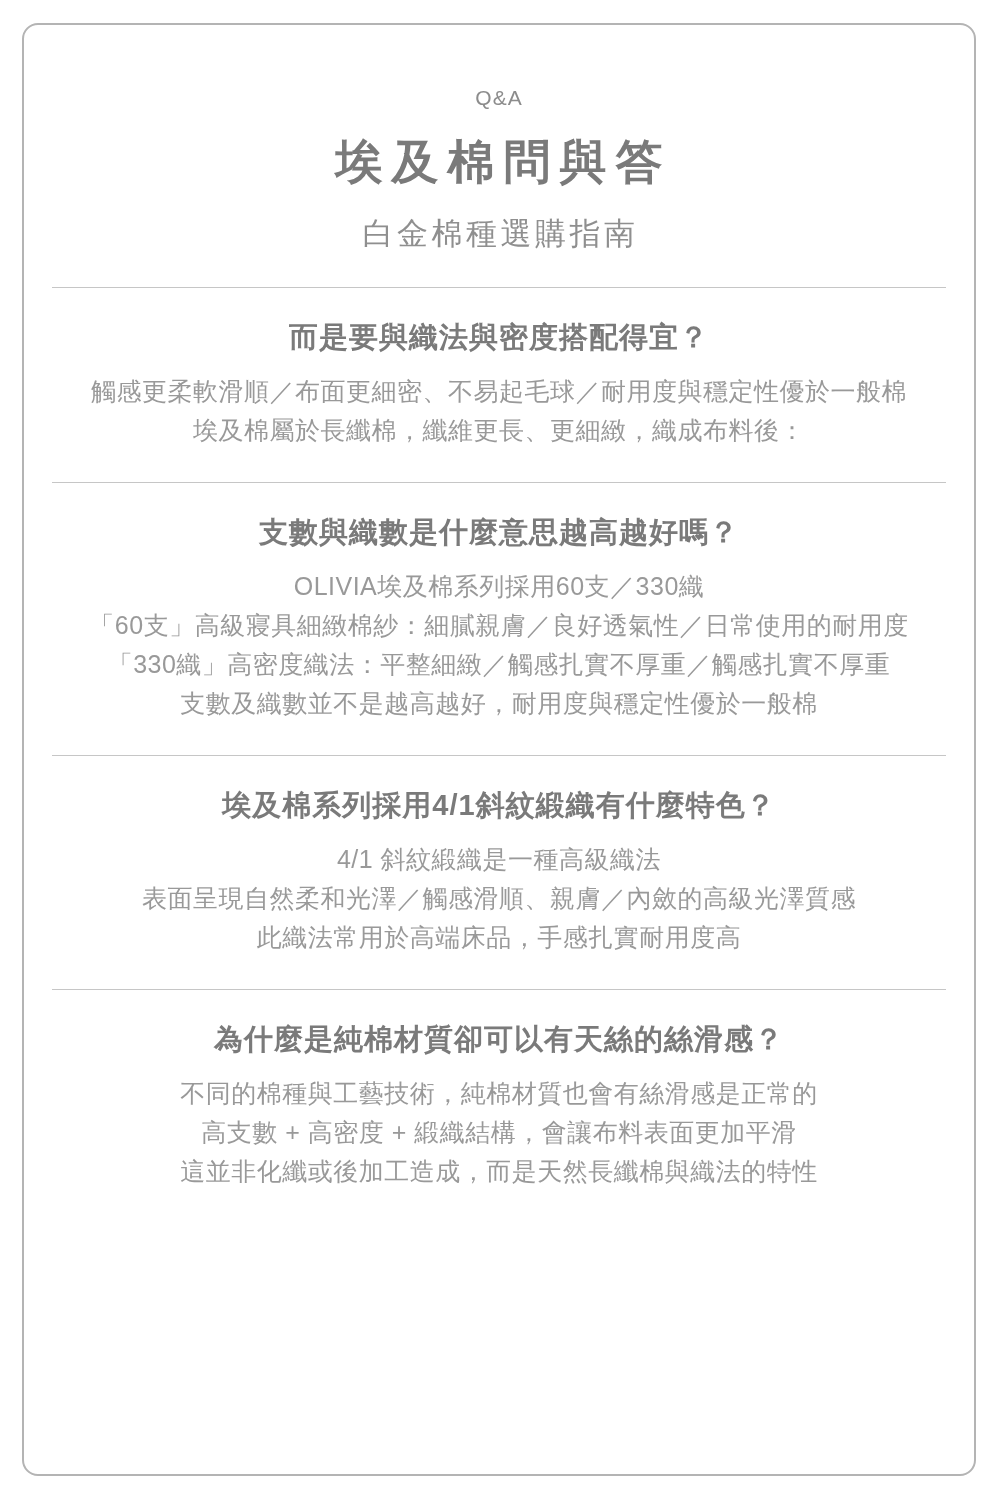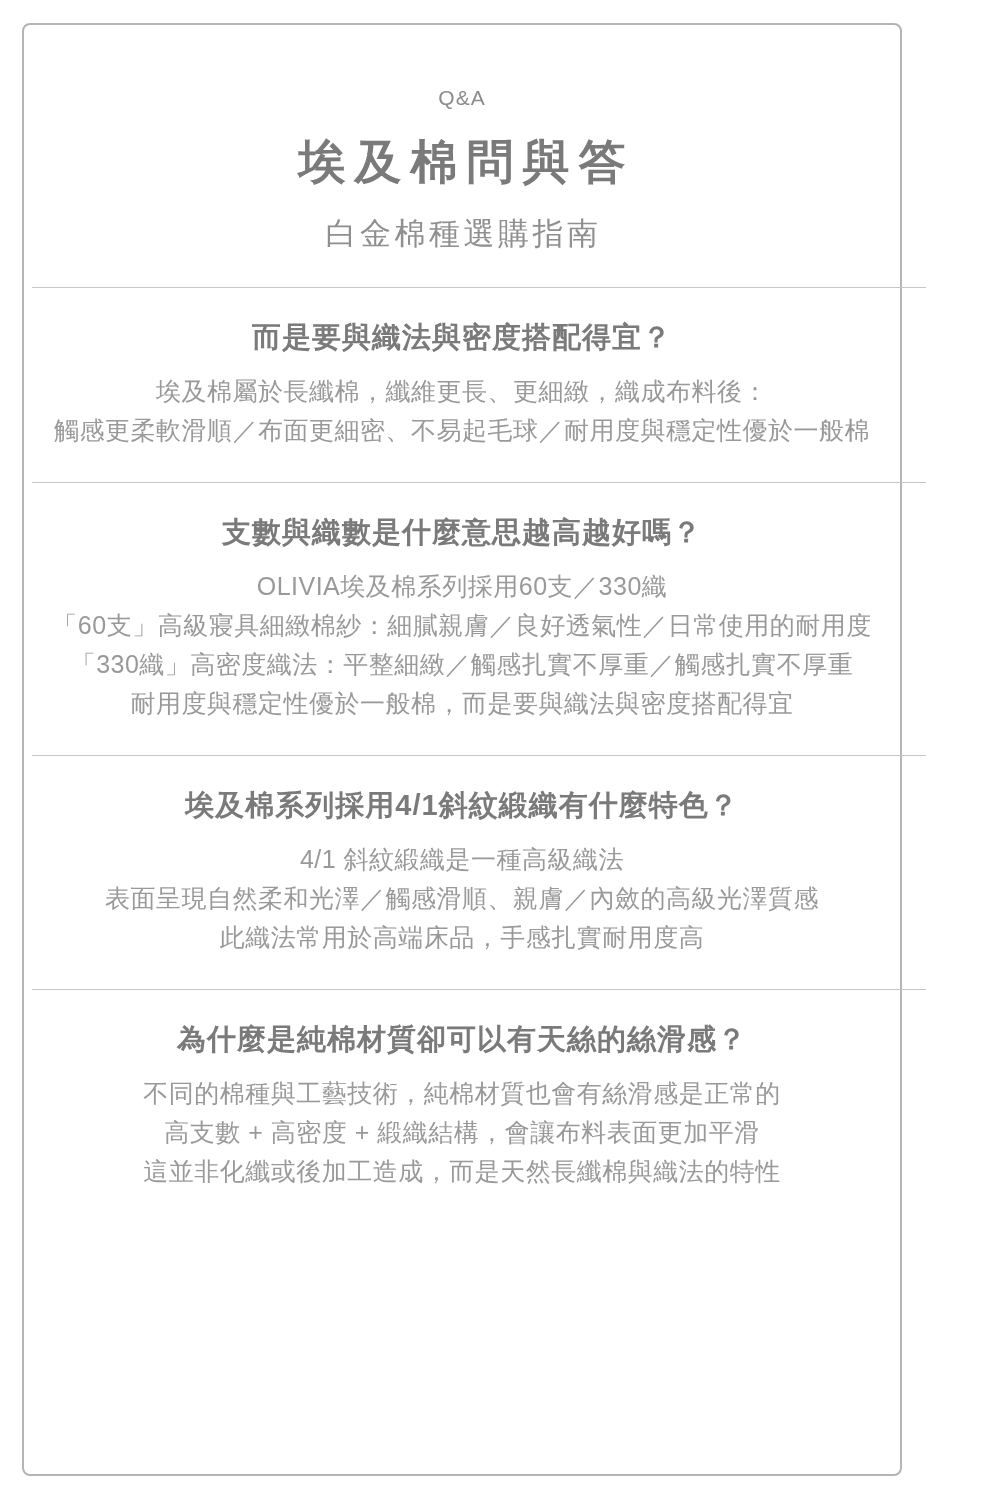--- a/index.html
+++ b/index.html
@@ -15,11 +15,11 @@
     position: absolute;
     left: 22px;
     top: 23px;
-    width: 880px;
+    width: 954px;
     height: 1453px;
     background: #ffffff;
     border: 2px solid #b4b4b4;
-    border-radius: 8px;
+    border-radius: 16px;
     text-align: center;
     padding: 58px 8px 40px;
   }

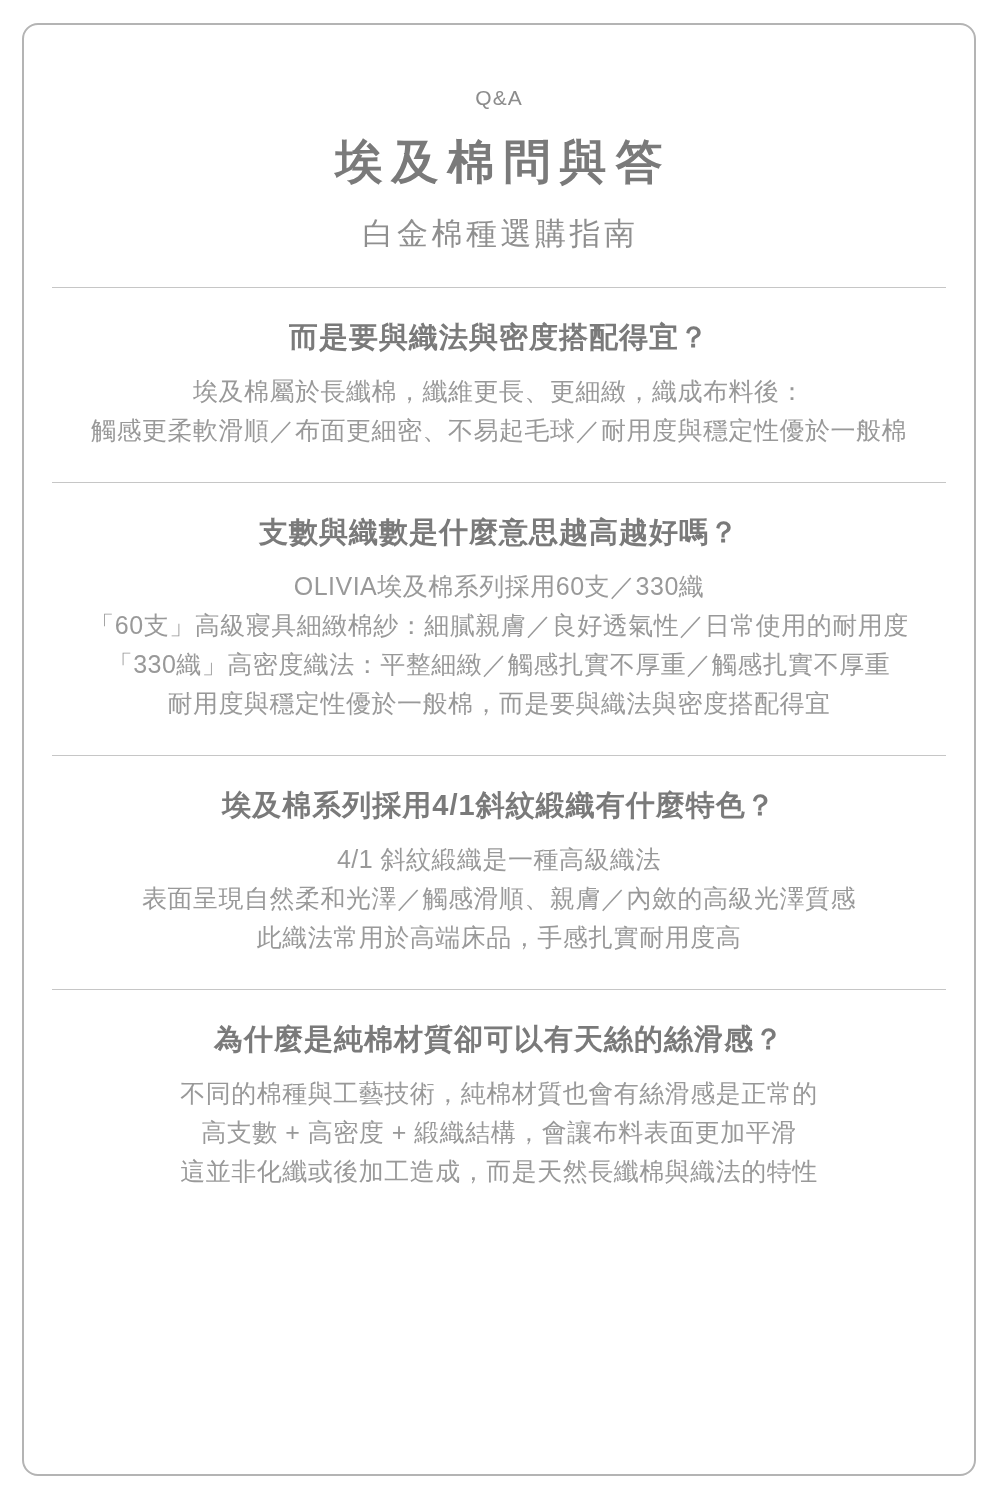--- a/index.html
+++ b/index.html
@@ -84,8 +84,8 @@
   <section class="section">
     <h2 class="question">而是要與織法與密度搭配得宜？</h2>
     <div class="answer">
+      <div class="answer-line">觸感更柔軟滑順／布面更細密、不易起毛球／耐用度與穩定性優於一般棉</div>
       <div class="answer-line">埃及棉屬於長纖棉，纖維更長、更細緻，織成布料後：</div>
-      <div class="answer-line">觸感更柔軟滑順／布面更細密、不易起毛球／耐用度與穩定性優於一般棉</div>
     </div>
   </section>
 

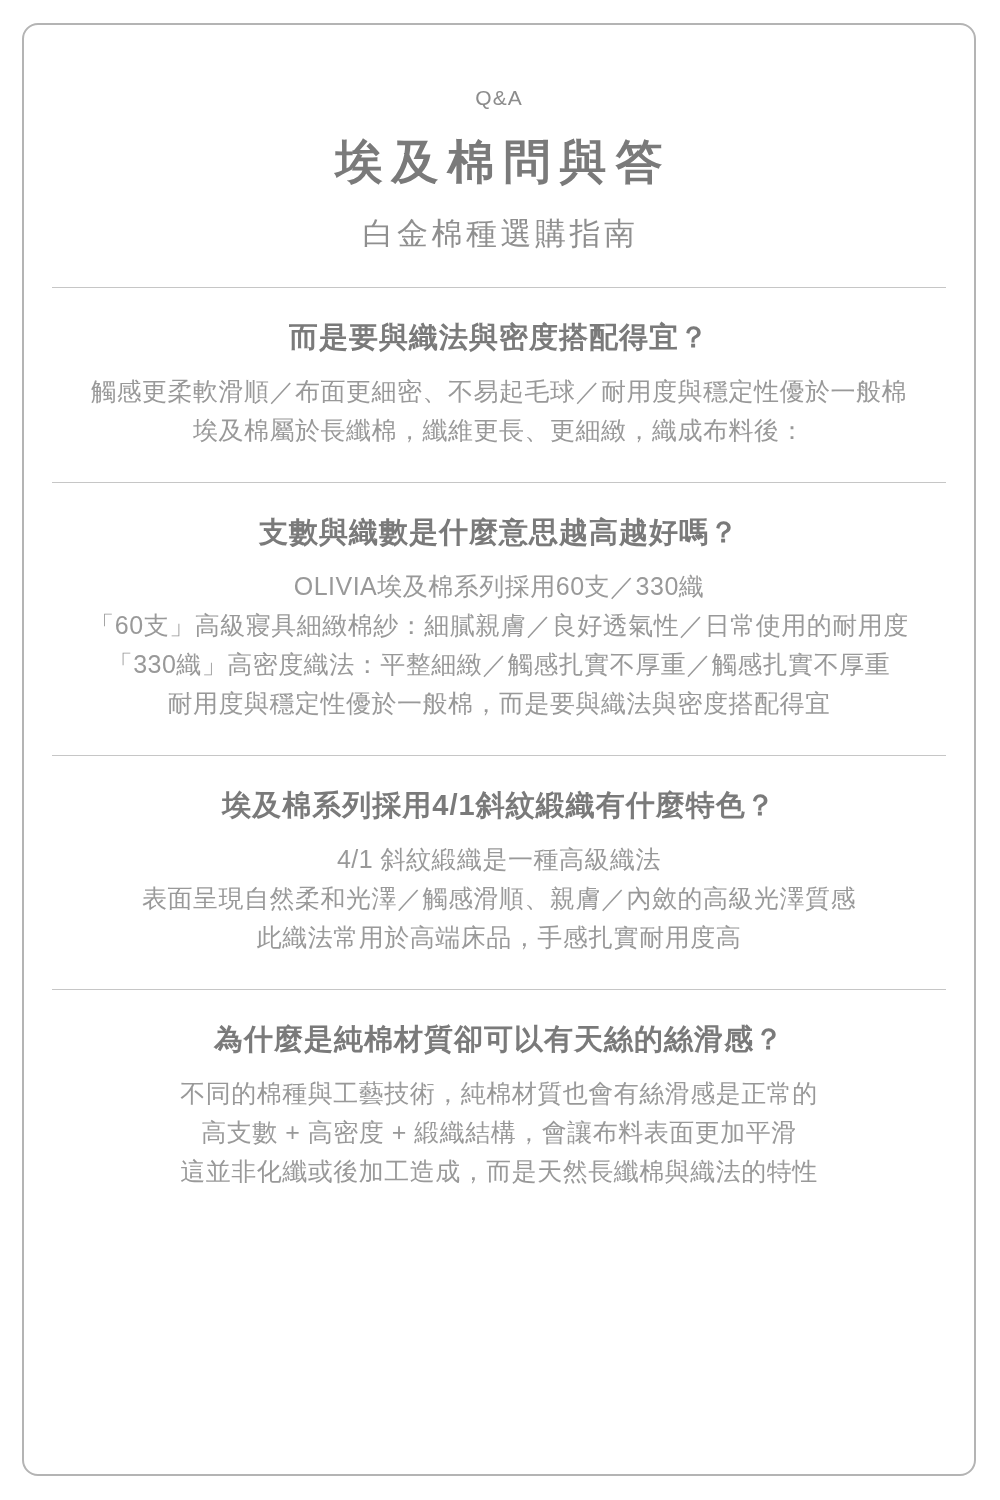--- a/index.html
+++ b/index.html
@@ -97,7 +97,7 @@
       <div class="answer-line">OLIVIA埃及棉系列採用60支／330織</div>
       <div class="answer-line">「60支」高級寢具細緻棉紗：細膩親膚／良好透氣性／日常使用的耐用度</div>
       <div class="answer-line">「330織」高密度織法：平整細緻／觸感扎實不厚重／觸感扎實不厚重</div>
-      <div class="answer-line">耐用度與穩定性優於一般棉，而是要與織法與密度搭配得宜</div>
+      <div class="answer-line">支數及織數並不是越高越好，耐用度與穩定性優於一般棉</div>
     </div>
   </section>
 

